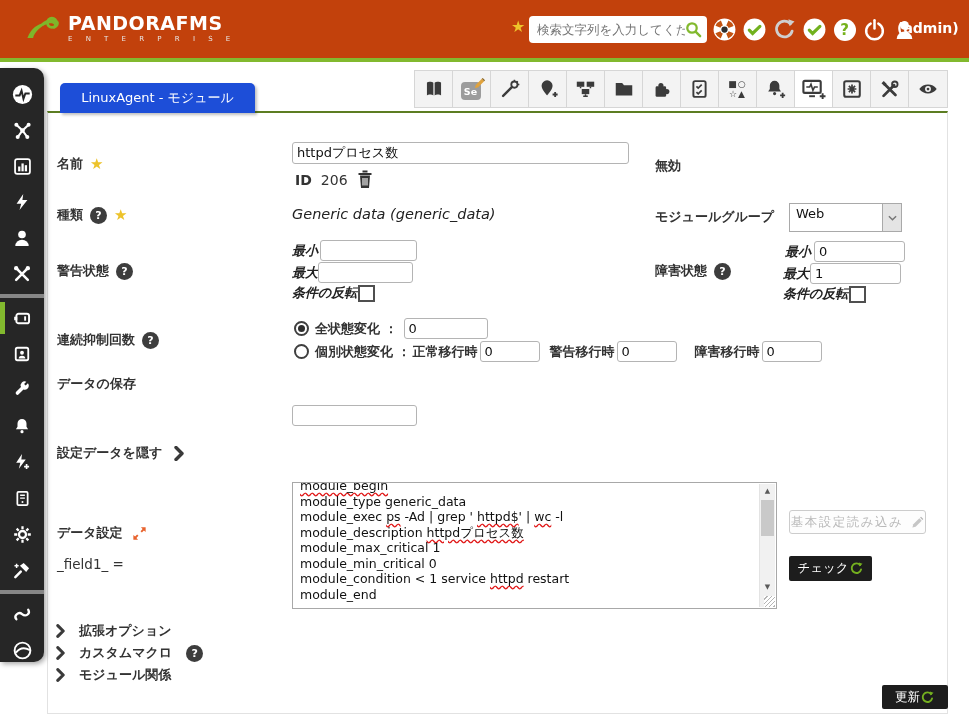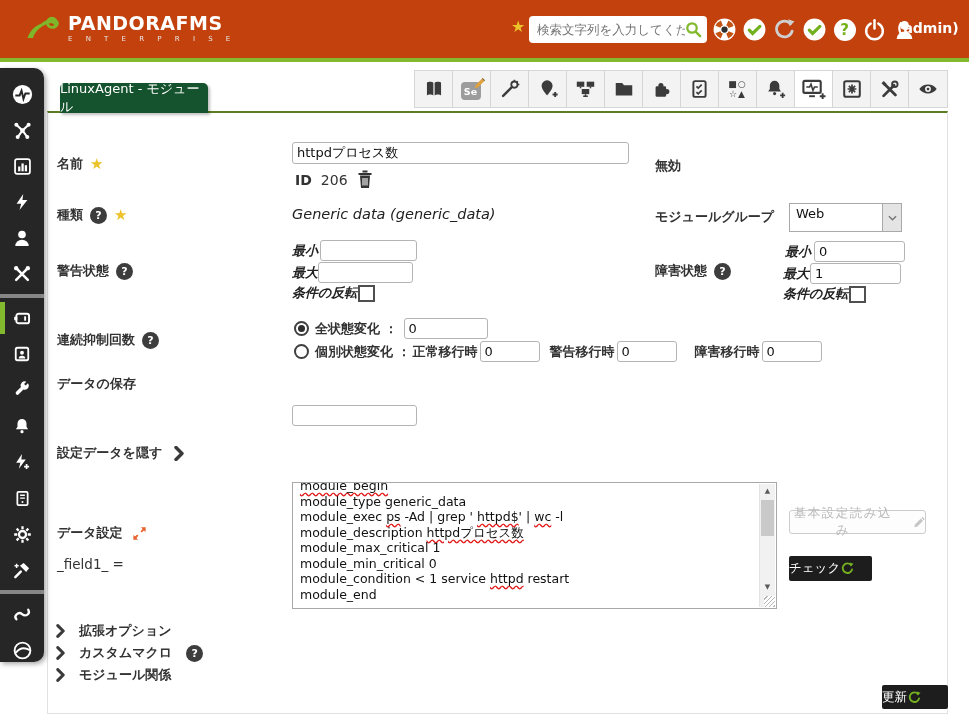--- a/index.html
+++ b/index.html
@@ -33,7 +33,7 @@
   .sbsep{width:44px;height:4px;background:#868686;margin:2px 0;flex:0 0 auto}
 
   
-  .tab{position:absolute;left:60px;top:83px;width:148px;height:30px;background:#14532d;border-radius:5px 5px 0 0;color:#fff;font-size:13px;display:flex;align-items:center;justify-content:center;box-shadow:2px 2px 3px rgba(0,0,0,.25);z-index:4}
+  .tab{position:absolute;left:60px;top:83px;width:195px;height:30px;background:#1d4ed8;border-radius:5px 5px 0 0;color:#fff;font-size:13px;display:flex;align-items:center;justify-content:center;box-shadow:2px 2px 3px rgba(0,0,0,.25);z-index:4}
   .panel{position:absolute;left:47px;top:111px;width:901px;height:603px;background:#fff;border:1px solid #e2e2e2;border-top:2px solid #5c7d22;z-index:1}
   .toolbar{position:absolute;left:414px;top:70px;display:flex;border:1px solid #d6d6d6;z-index:4}
   .tbi{width:38px;height:36px;background:#f3f3f3;border-right:1px solid #d6d6d6;display:flex;align-items:center;justify-content:center;color:#3b3b3b}

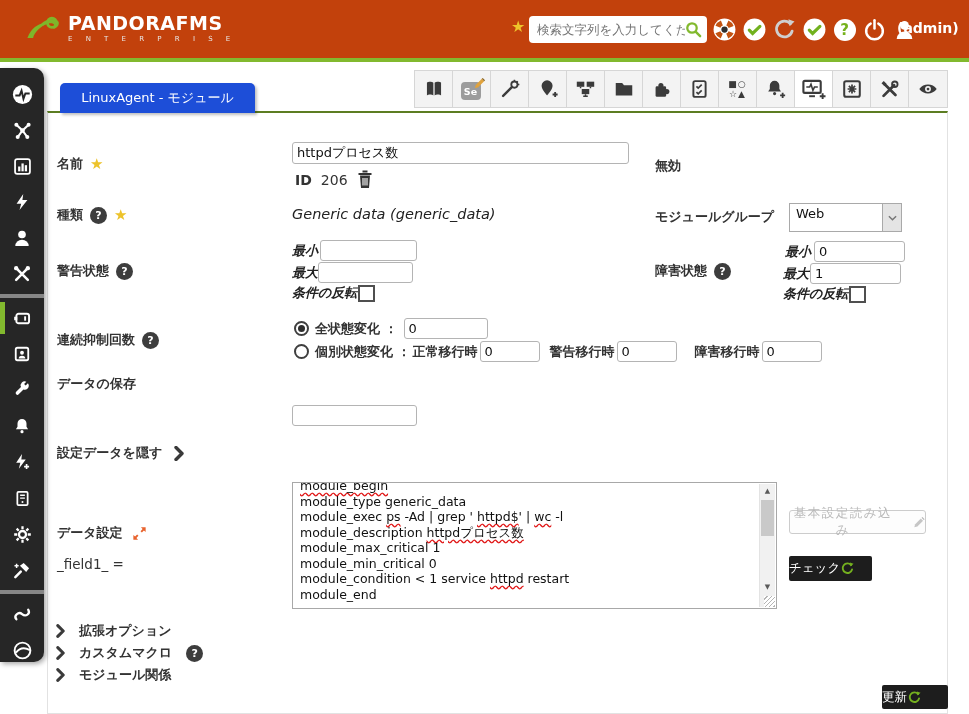--- a/index.html
+++ b/index.html
@@ -63,7 +63,7 @@
   .sel-btn{width:19px;background:#e4e4e4;border-left:1px solid #a9a9a9;display:flex;align-items:center;justify-content:center;color:#666}
   .row{display:flex;align-items:center;z-index:2}
   .btn-dark{background:#1d1d1d;color:#fff;border:none;border-radius:2px;display:flex;align-items:center;font-size:12.5px;cursor:pointer;z-index:2;font-family:inherit}
-  .btn-ghost{background:#fdfdfd;border:1px solid #ccc;border-radius:3px;color:#b9b9b9;display:flex;align-items:center;justify-content:center;gap:17px;font-size:12.5px;letter-spacing:1.5px;cursor:pointer;z-index:2;font-family:inherit}
+  .btn-ghost{background:#fdfdfd;border:1px solid #ccc;border-radius:3px;color:#b9b9b9;display:flex;align-items:center;justify-content:center;gap:8px;font-size:12.5px;letter-spacing:1.5px;cursor:pointer;z-index:2;font-family:inherit}
 
   
   .code{position:absolute;left:292px;top:482px;width:485px;height:127px;border:1px solid #a8a8a8;background:#fff;font-size:12.5px;line-height:15.5px;z-index:2}

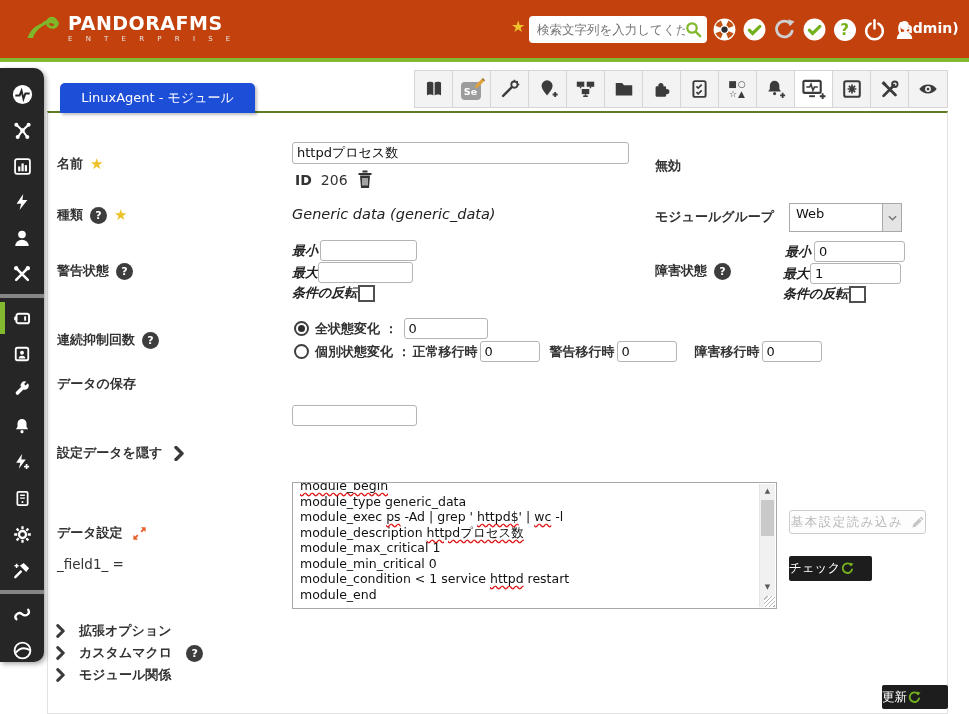--- a/index.html
+++ b/index.html
@@ -62,7 +62,7 @@
   .sel-text{flex:1;padding:2px 6px;font-size:13px;color:#111}
   .sel-btn{width:19px;background:#e4e4e4;border-left:1px solid #a9a9a9;display:flex;align-items:center;justify-content:center;color:#666}
   .row{display:flex;align-items:center;z-index:2}
-  .btn-dark{background:#1d1d1d;color:#fff;border:none;border-radius:2px;display:flex;align-items:center;font-size:12.5px;cursor:pointer;z-index:2;font-family:inherit}
+  .btn-dark{background:#1d1d1d;color:#fff;border:none;border-radius:2px;display:flex;align-items:center;justify-content:center;font-size:12.5px;cursor:pointer;z-index:2;font-family:inherit}
   .btn-ghost{background:#fdfdfd;border:1px solid #ccc;border-radius:3px;color:#b9b9b9;display:flex;align-items:center;justify-content:center;gap:8px;font-size:12.5px;letter-spacing:1.5px;cursor:pointer;z-index:2;font-family:inherit}
 
   

